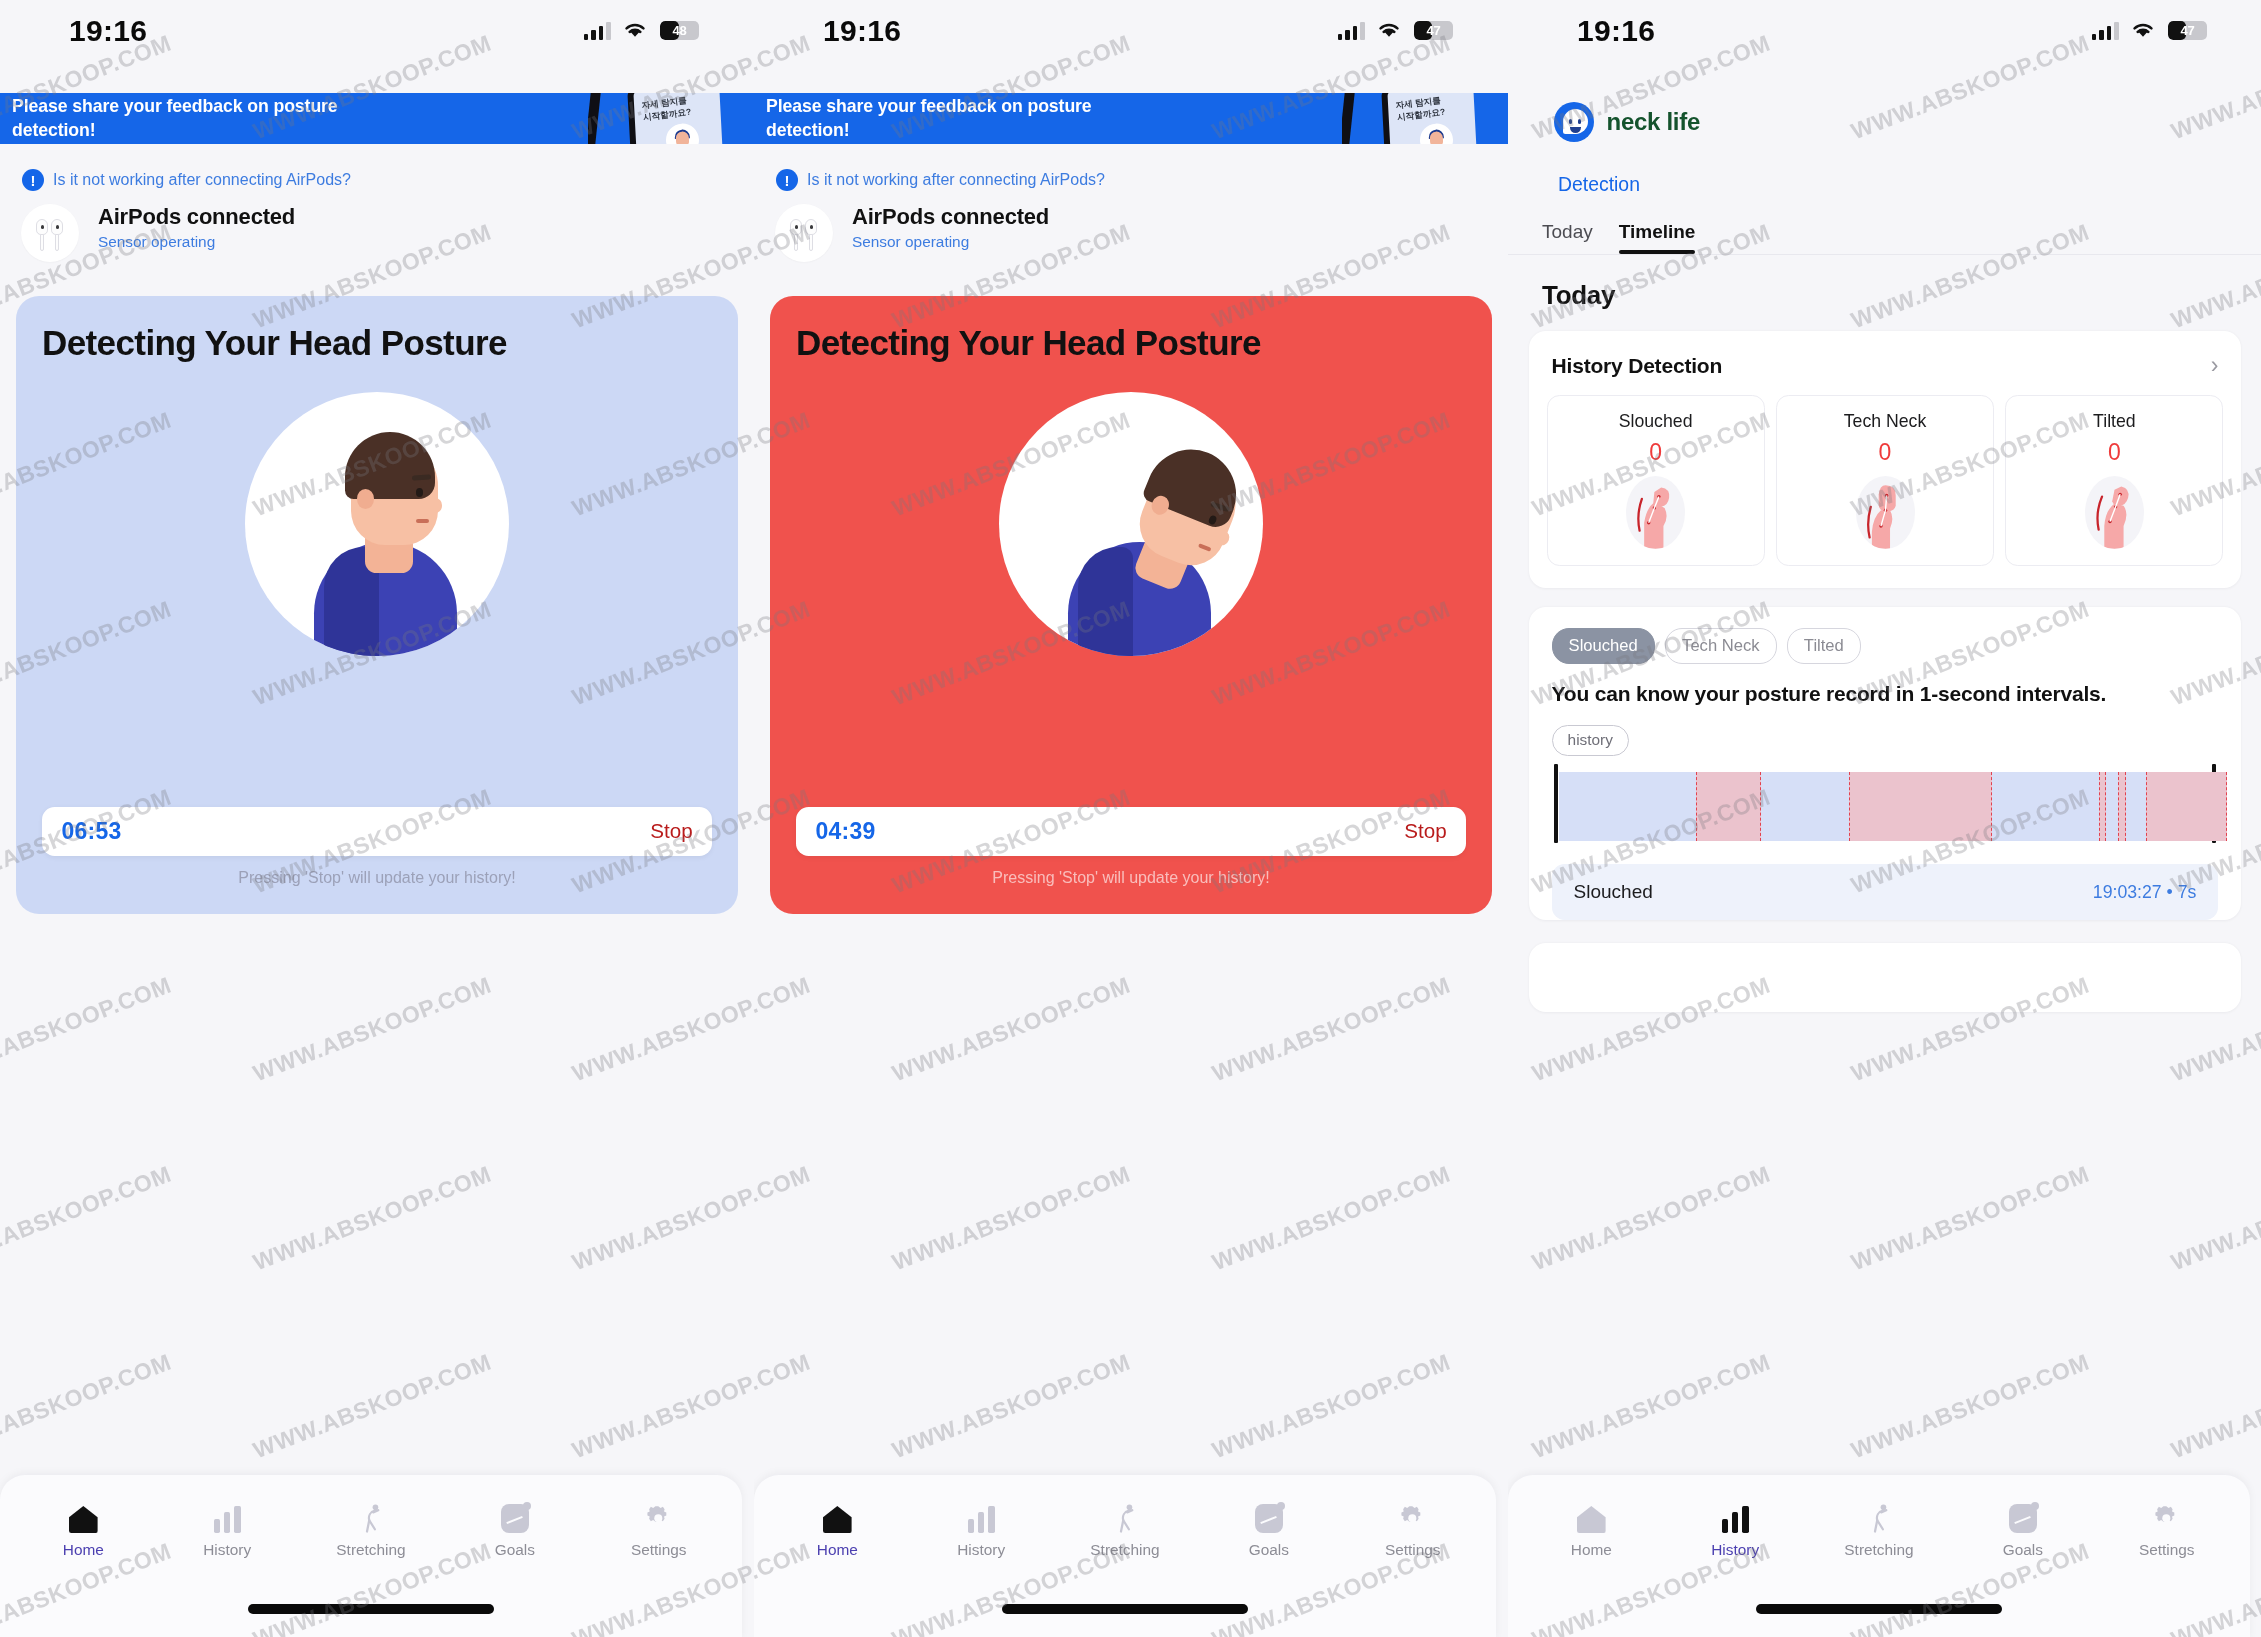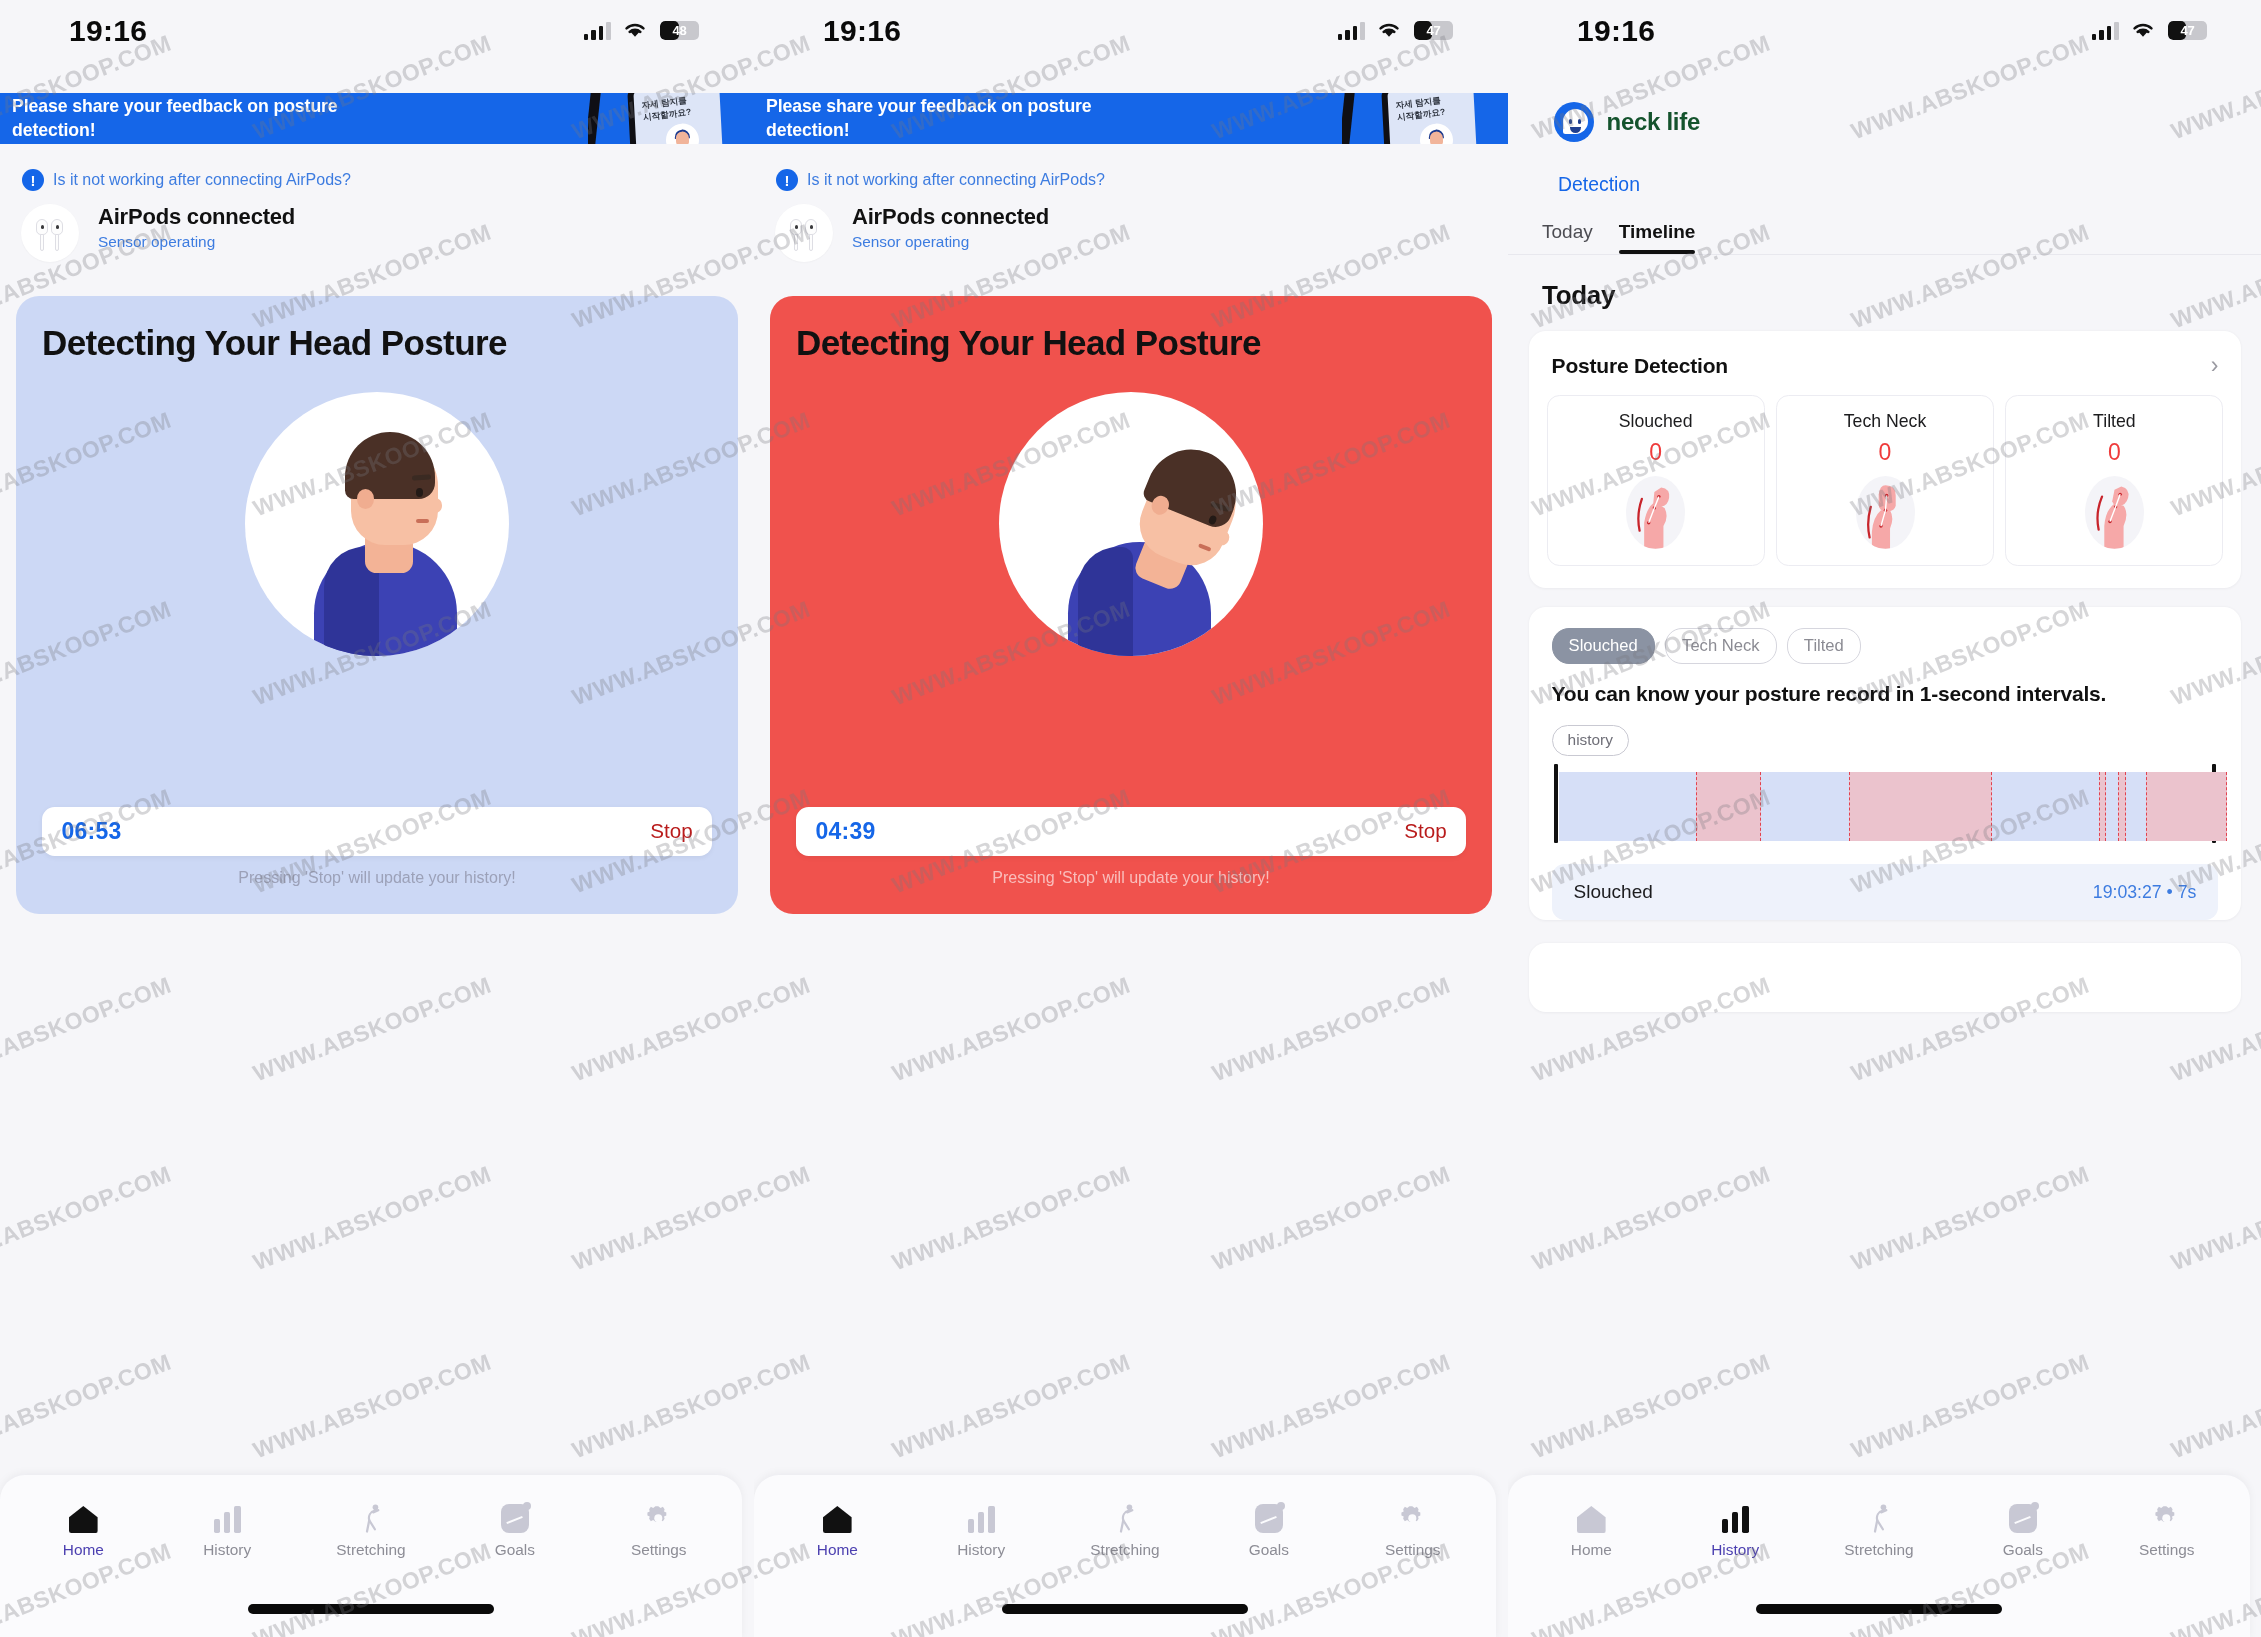--- a/index.html
+++ b/index.html
@@ -514,7 +514,7 @@
 
     <div class="card">
       <div class="card-head">
-        <span class="card-title">Posture Detection</span>
+        <span class="card-title">History Detection</span>
         <span class="chev">›</span>
       </div>
       <div class="pd-grid">

